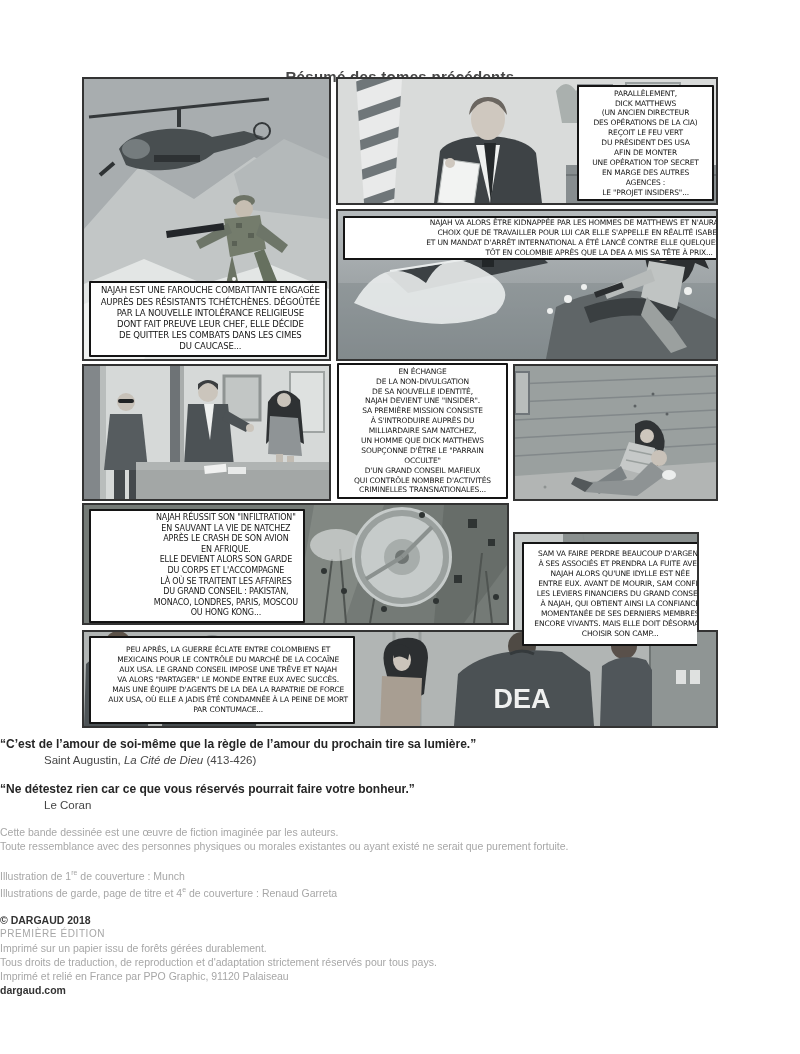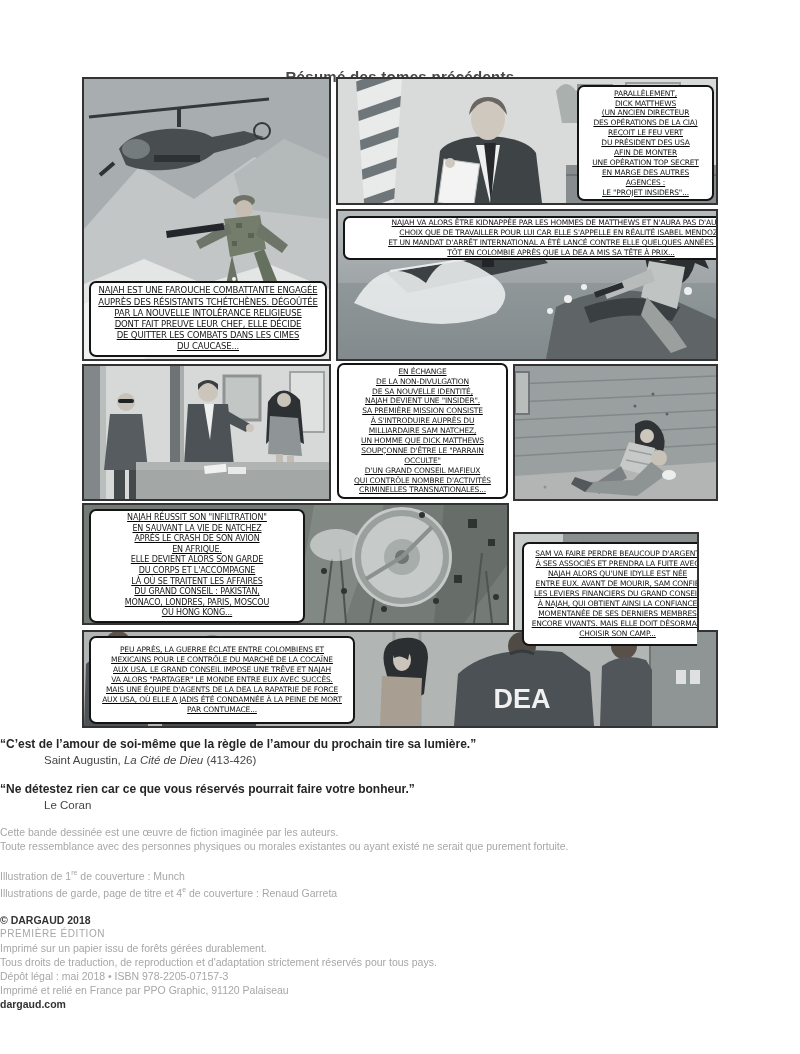--- a/index.html
+++ b/index.html
@@ -9,7 +9,7 @@
   .panel{position:absolute;border:2px solid #333;box-sizing:border-box;overflow:hidden;background:#c7cbca;}
   .panel svg{display:block;width:100%;height:100%;}
   .caption{position:absolute;background:#fff;border:2px solid #141414;box-sizing:border-box;
-    display:flex;align-items:center;justify-content:center;padding:3px 5px;border-radius:7px;z-index:5;text-decoration:underline;}
+    display:flex;align-items:center;justify-content:flex-end;padding:3px 5px;border-radius:1px;z-index:5;}
   .caption span{white-space:pre-line;text-align:center;font-family:"DejaVu Sans",sans-serif;
     color:#161616;letter-spacing:-.15px;line-height:1.32;}
   .fs85 span{font-size:8.5px;}

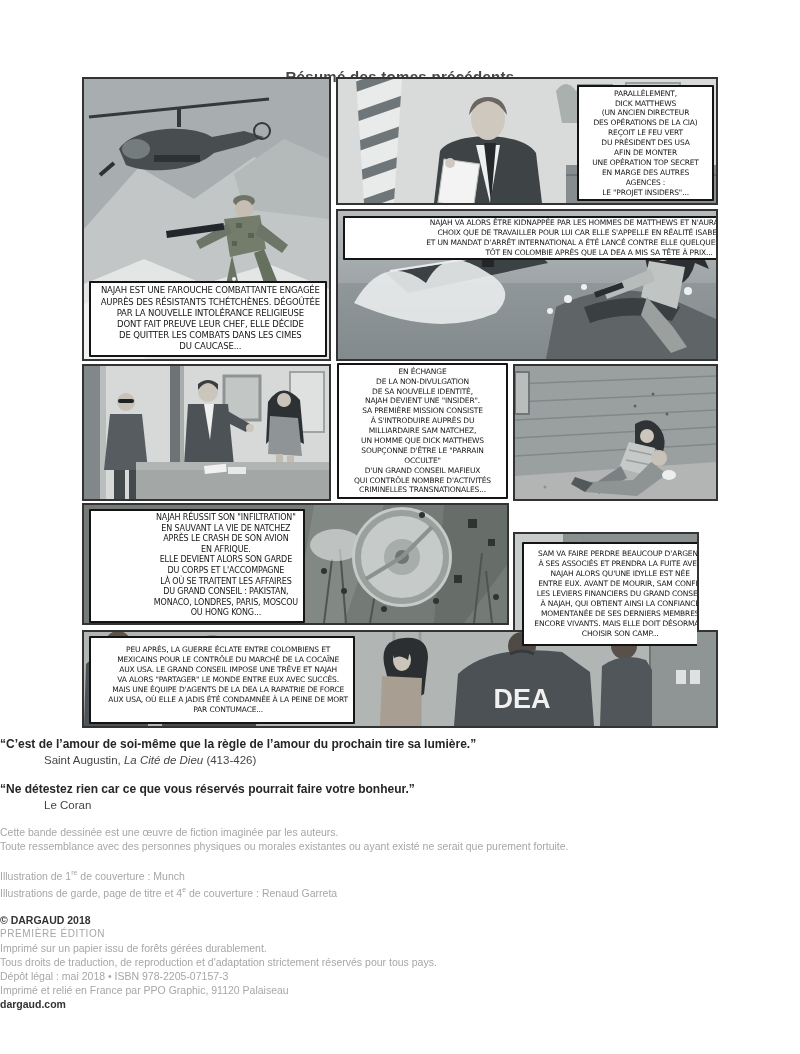--- a/index.html
+++ b/index.html
@@ -382,7 +382,6 @@
   <div class="light edition">PREMIÈRE ÉDITION</div>
   <div class="light">Imprimé sur un papier issu de forêts gérées durablement.</div>
   <div class="light">Tous droits de traduction, de reproduction et d'adaptation strictement réservés pour tous pays.</div>
-  <div class="light">Dépôt légal : mai 2018 • ISBN 978-2205-07157-3</div>
   <div class="light">Imprimé et relié en France par PPO Graphic, 91120 Palaiseau</div>
   <div class="darkbold">dargaud.com</div>
 </div>

